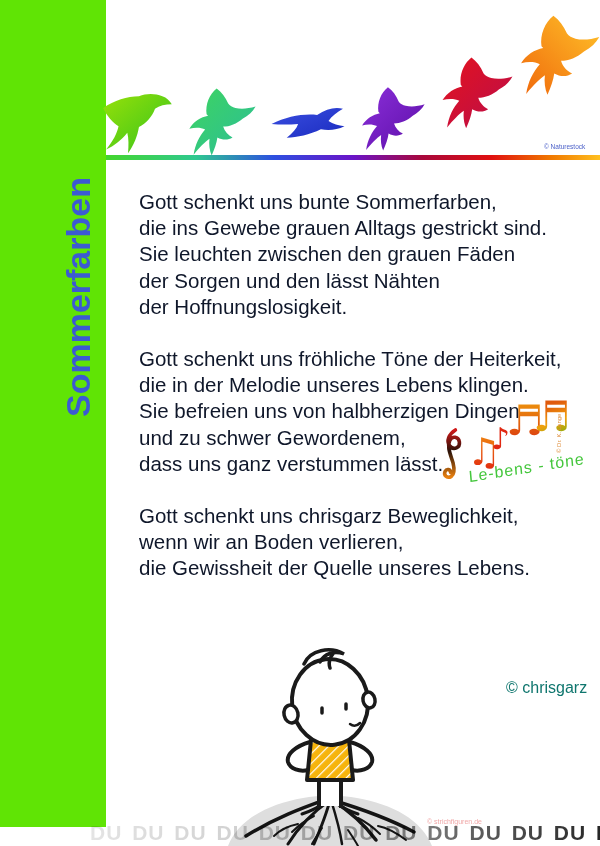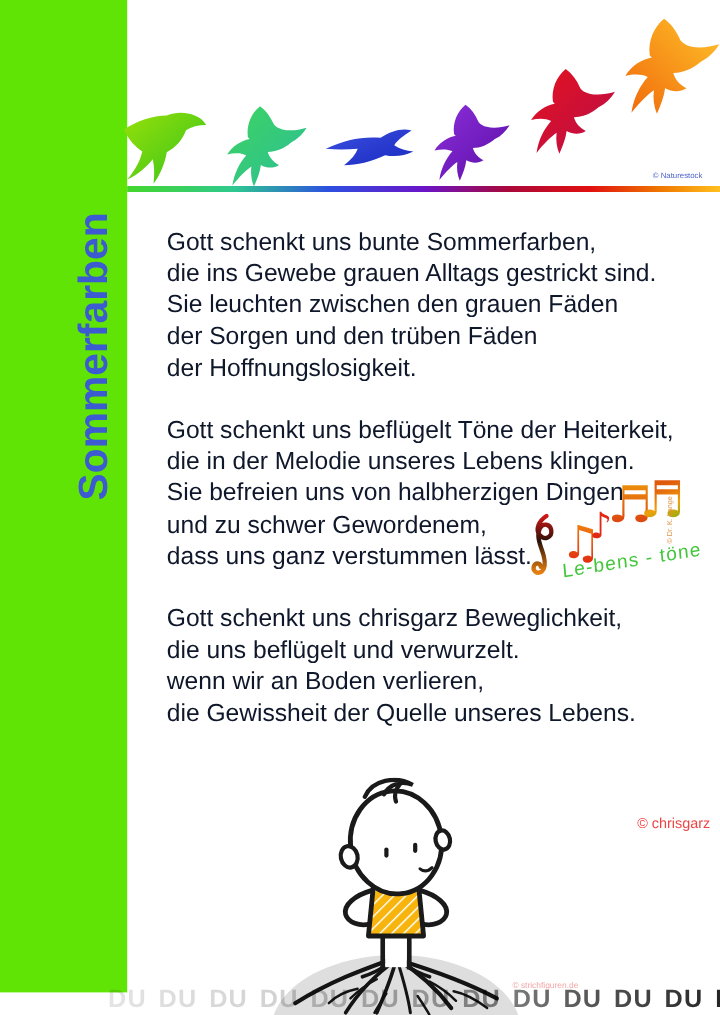--- a/index.html
+++ b/index.html
@@ -110,7 +110,7 @@
       <div class="line">Gott schenkt uns bunte Sommerfarben,</div>
       <div class="line">die ins Gewebe grauen Alltags gestrickt sind.</div>
       <div class="line">Sie leuchten zwischen den grauen Fäden</div>
-      <div class="line">der Sorgen und den trüben Fäden</div>
+      <div class="line">der Sorgen und den lässt Nähten</div>
       <div class="line">der Hoffnungslosigkeit.</div>
     </div>
     <div class="stanza">

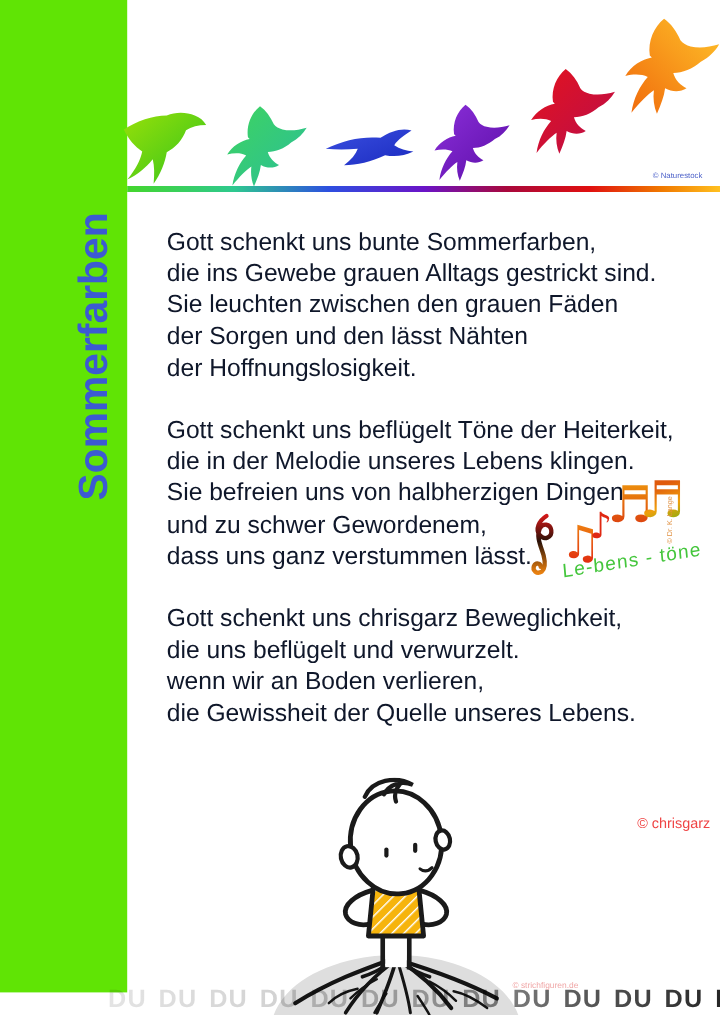--- a/index.html
+++ b/index.html
@@ -114,7 +114,7 @@
       <div class="line">der Hoffnungslosigkeit.</div>
     </div>
     <div class="stanza">
-      <div class="line">Gott schenkt uns beflügelt Töne der Heiterkeit,</div>
+      <div class="line">Gott schenkt uns fröhliche Töne der Heiterkeit,</div>
       <div class="line">die in der Melodie unseres Lebens klingen.</div>
       <div class="line">Sie befreien uns von halbherzigen Dingen</div>
       <div class="line">und zu schwer Gewordenem,</div>

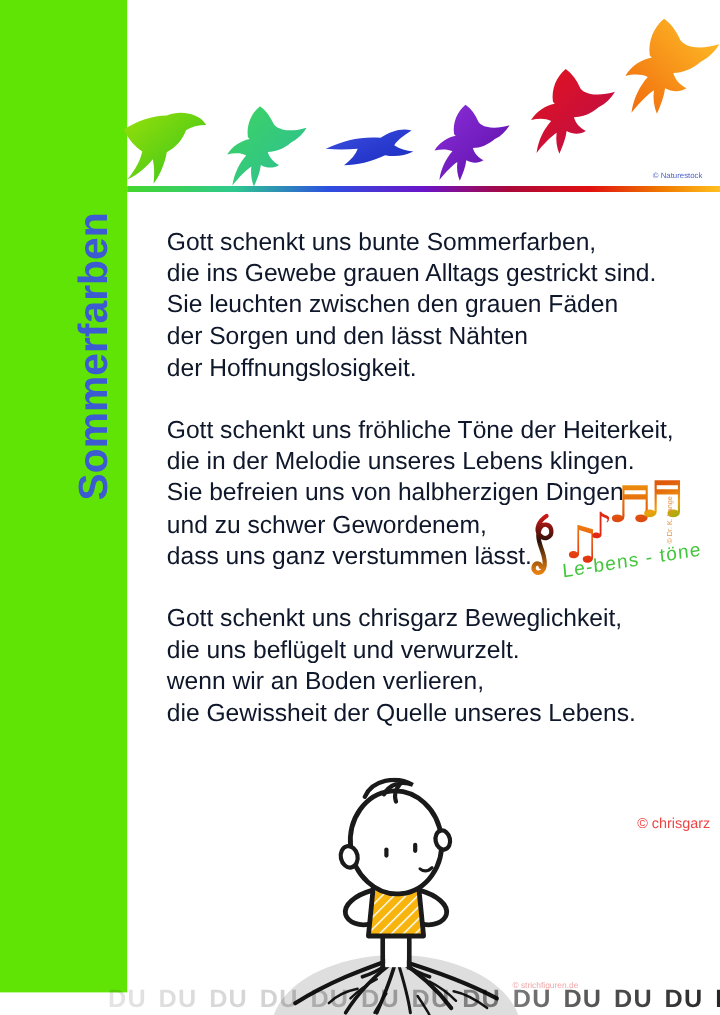--- a/index.html
+++ b/index.html
@@ -122,7 +122,6 @@
     </div>
     <div class="stanza">
       <div class="line">Gott schenkt uns chrisgarz Beweglichkeit,</div>
-      <div class="line">die uns beflügelt und verwurzelt.</div>
       <div class="line">wenn wir an Boden verlieren,</div>
       <div class="line">die Gewissheit der Quelle unseres Lebens.</div>
     </div>

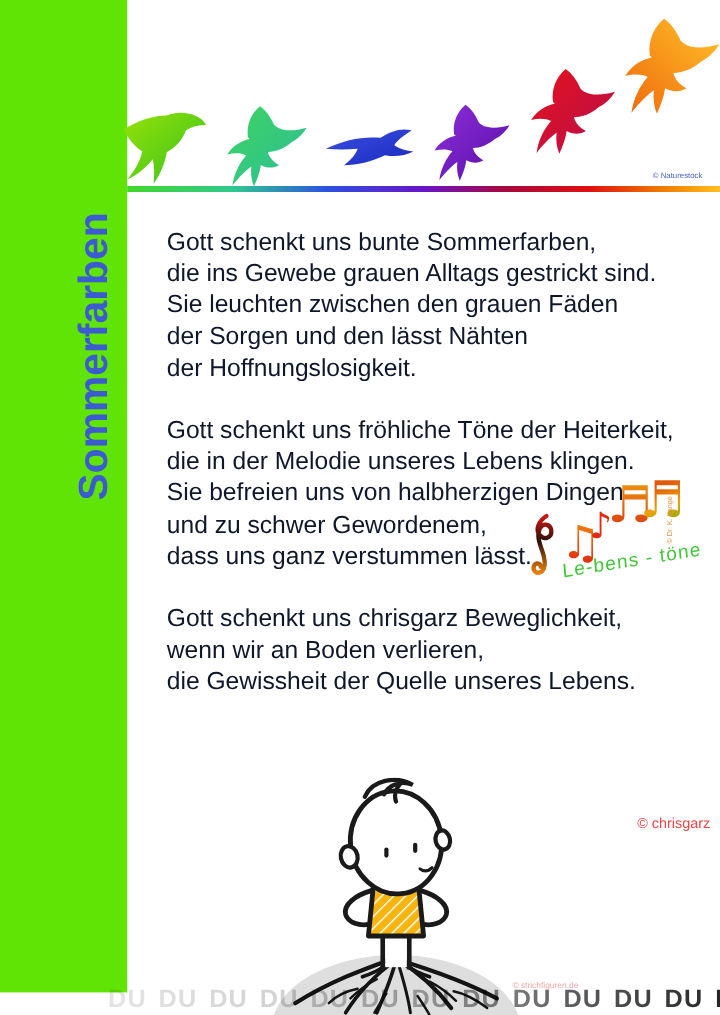--- a/index.html
+++ b/index.html
@@ -35,7 +35,7 @@
   .music-credit{position:absolute;left:556px;top:453px;width:58px;font-size:6px;color:#e09040;
         transform:rotate(-90deg);transform-origin:left top;white-space:nowrap;}
   
-  .chrisgarz{position:absolute;left:531px;top:679px;font-size:12px;color:#ef4444;}
+  .chrisgarz{position:absolute;left:506px;top:679px;font-size:16px;color:#0f766e;}
   .strich{position:absolute;left:427px;top:818px;font-size:7px;color:#f0a8a8;z-index:4;}
   
   .figure{position:absolute;left:218px;top:648px;z-index:2;}

